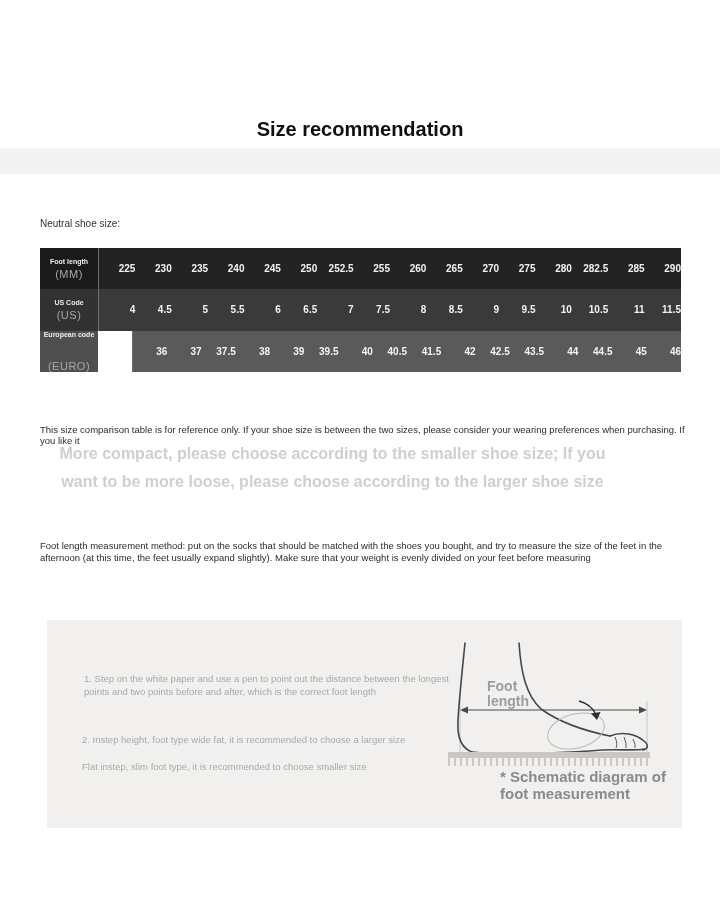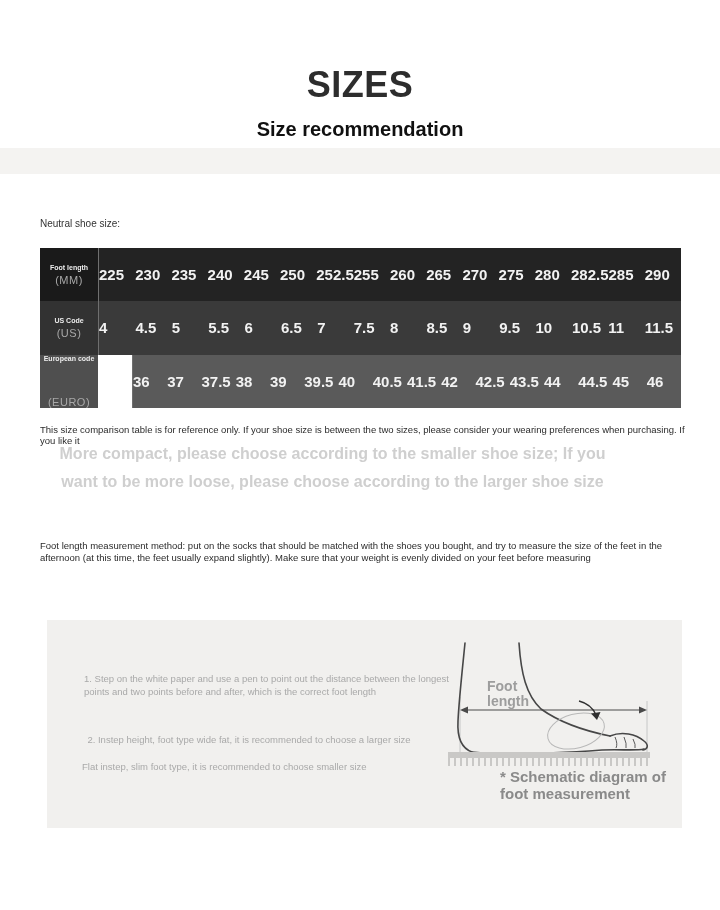--- a/index.html
+++ b/index.html
@@ -58,7 +58,6 @@
 
   <div class="top-band"></div>
 
-  <div class="title">SIZES</div>
   <div class="subtitle">Size recommendation</div>
 
   <div class="neutral-label">Neutral shoe size:</div>

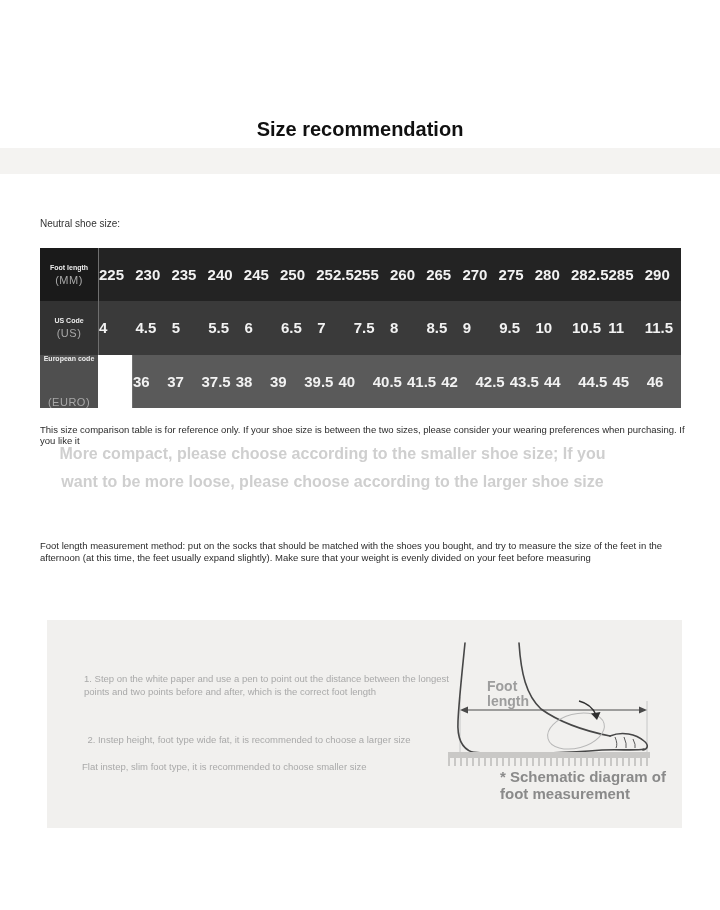--- a/index.html
+++ b/index.html
@@ -16,7 +16,7 @@
 
   .neutral-label { position:absolute; left:40px; top:218px; font-size:10px; color:#333; }
 
-  .size-table { position:absolute; left:40px; top:248px; width:641px; height:160px;
+  .size-table { position:absolute; left:40px; top:248px; width:641px; height:124px;
                 display:flex; flex-direction:column; }
   .t-row { flex:1; display:flex; }
   .t-head { flex:0 0 58px; width:58px; display:flex; flex-direction:column;

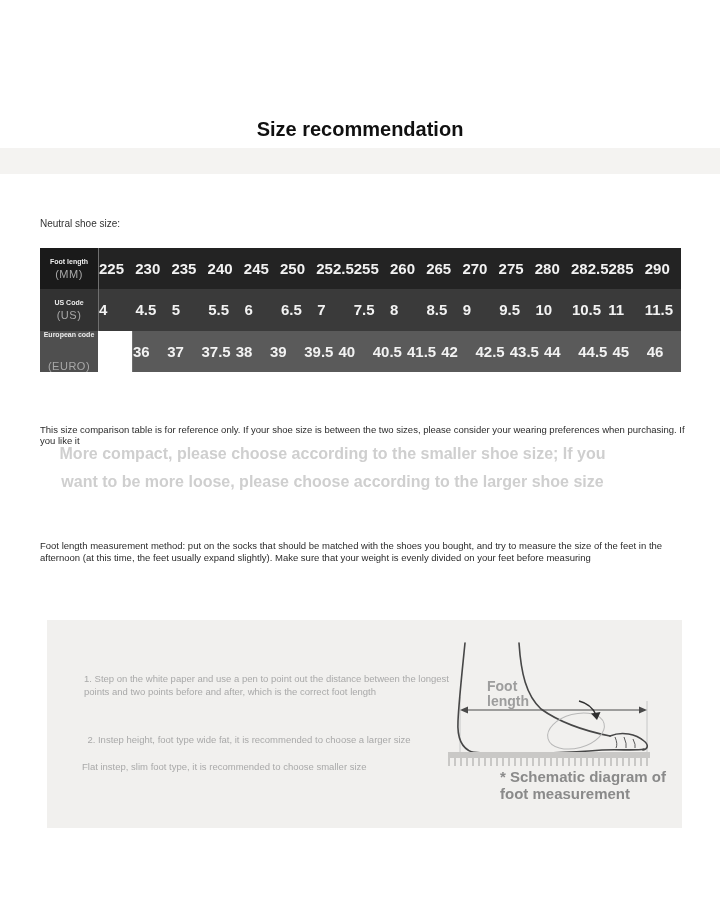--- a/index.html
+++ b/index.html
@@ -24,7 +24,7 @@
   .t-label { font-size:7px; font-weight:700; color:#ededed; white-space:nowrap; }
   .t-unit  { font-size:11px; color:#a8a8a8; letter-spacing:.5px; }
   .t-cells { flex:1; display:flex; align-items:center; border-left:1px solid #6f6f6f; }
-  .t-cell  { flex:1; text-align:left; font-size:15px; font-weight:700; color:#f2f2f2; }
+  .t-cell  { flex:1; text-align:right; font-size:10px; font-weight:700; color:#f2f2f2; }
 
   .reference-note { position:absolute; left:40px; top:424px; width:645px;
                     font-size:9.5px; color:#2b2b2b; }

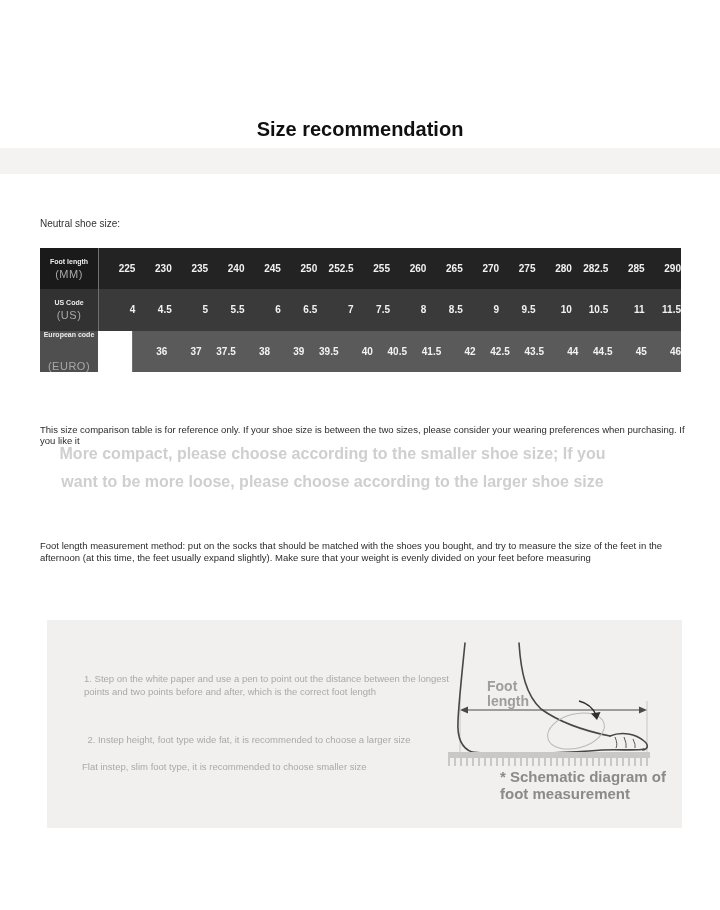--- a/index.html
+++ b/index.html
@@ -37,7 +37,7 @@
                      background:#f1f0ee; }
   .step { position:absolute; font-size:9.5px; color:#a9a9a9; line-height:12.5px; width:368px; }
   .step1 { left:37px; top:53px; }
-  .step2 { left:18px; top:114px;text-align:center; }
+  .step2 { left:35px; top:114px; }
   .step3 { left:35px; top:141px; }
 
   .foot-svg { position:absolute; left:440px; top:625px; width:260px; height:140px; }

